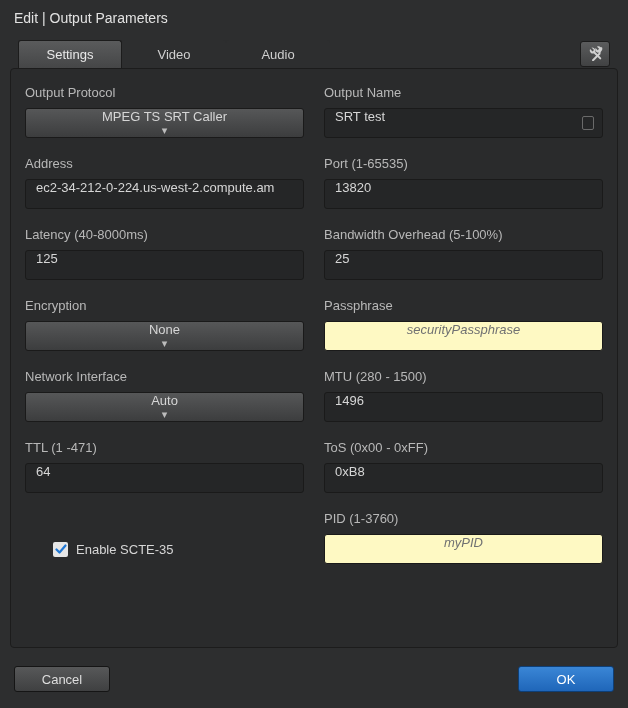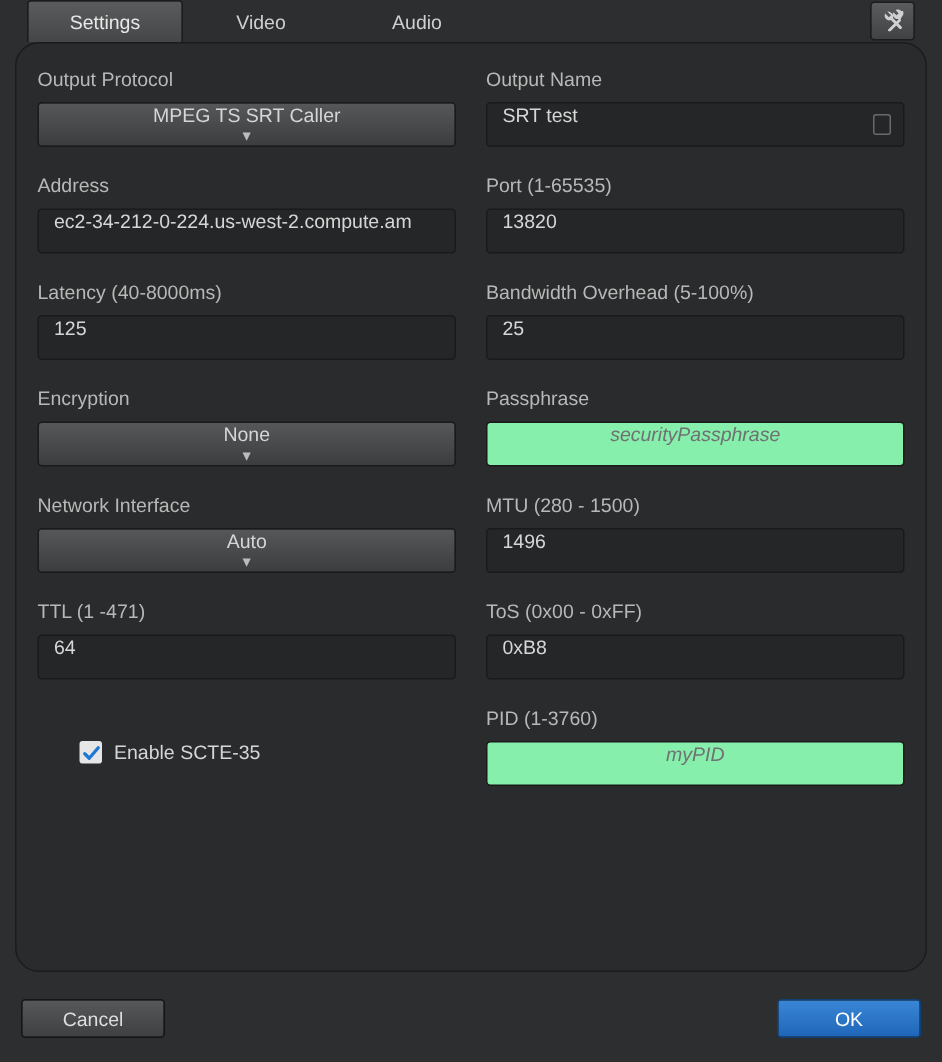--- a/index.html
+++ b/index.html
@@ -197,6 +197,7 @@
 
 <div class="window">
 
+  <div class="title-bar">Edit | Output Parameters</div>
 
   <div class="tabs-row">
     <div class="tab active">Settings</div>

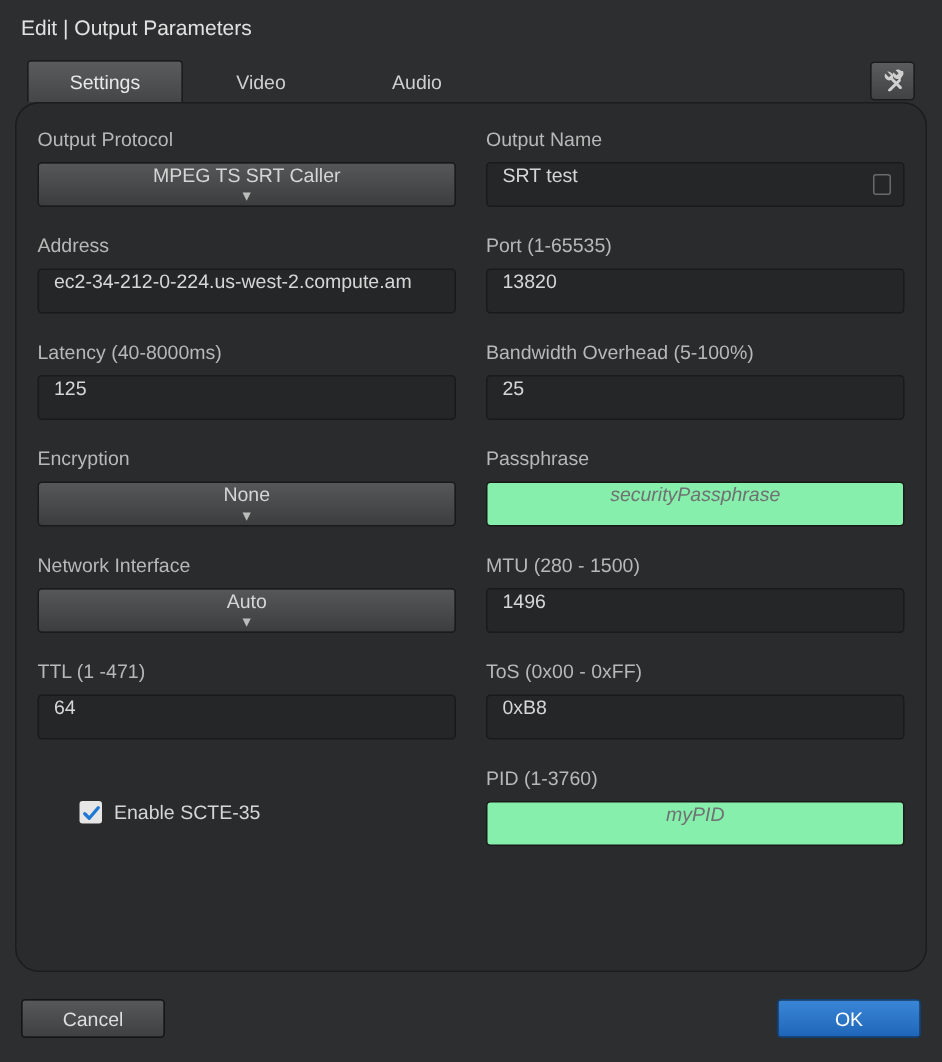--- a/index.html
+++ b/index.html
@@ -68,7 +68,7 @@
   .form-panel {
     margin: 0 10px;
     border: 1px solid #1c1c1c;
-    border-radius: 16px;
+    border-radius: 4px;
     background: #2a2b2c;
     padding: 16px 14px 22px 14px;
     flex: 1;

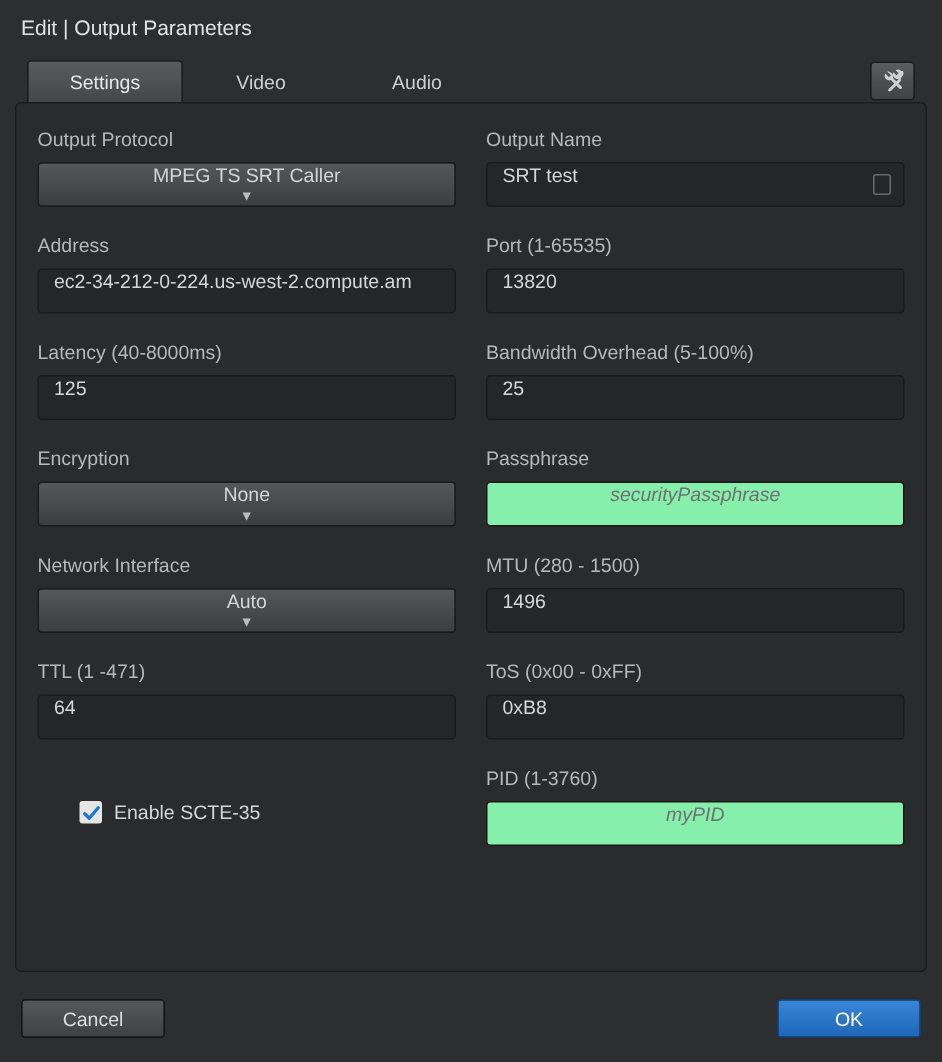--- a/index.html
+++ b/index.html
@@ -126,7 +126,7 @@
     font-style: italic;
   }
   .disabled-input {
-    background: #86efac;
+    background: #fef9c3;
     color: #707172;
     font-style: italic;
     text-align: center;

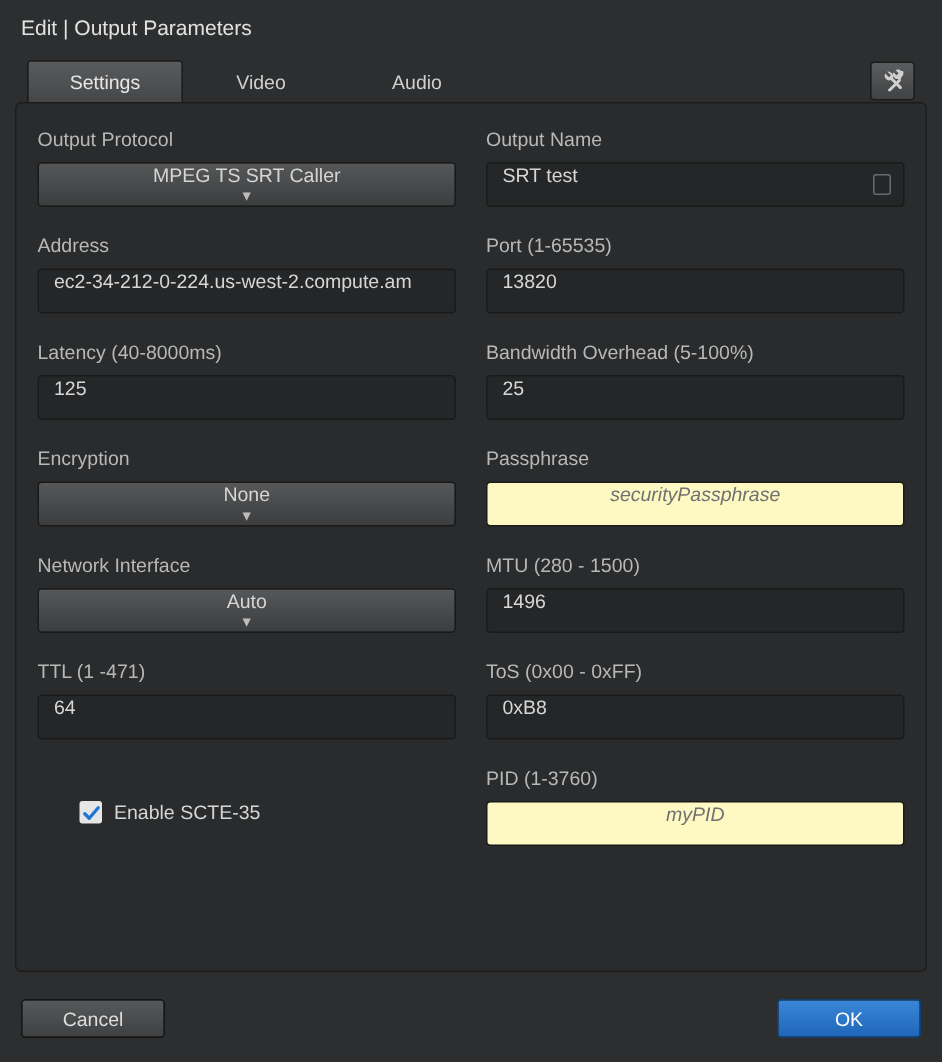--- a/index.html
+++ b/index.html
@@ -143,6 +143,7 @@
   }
   .checkbox-row {
     display: flex;
+    align-items: center;
     height: 30px;
     margin-top: 14px;
     padding-left: 28px;

